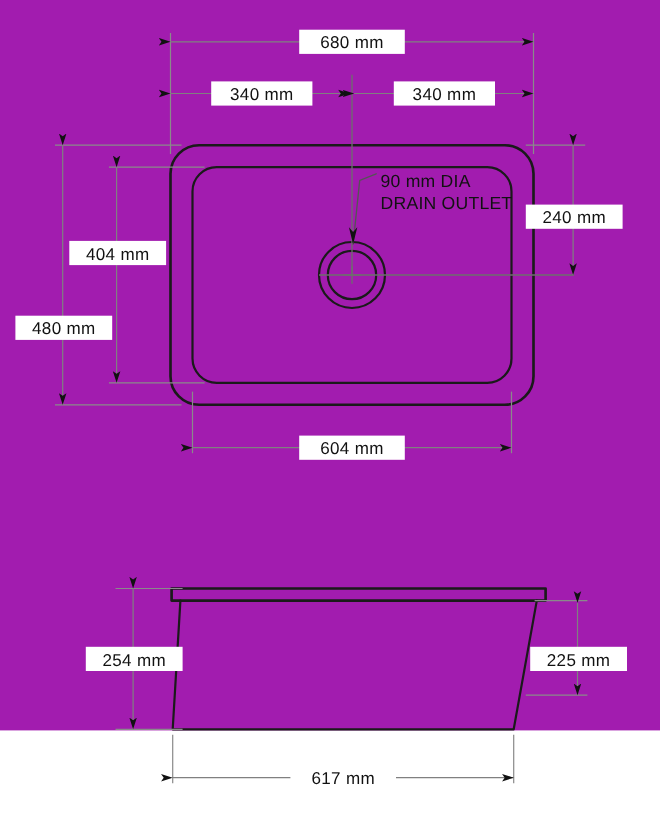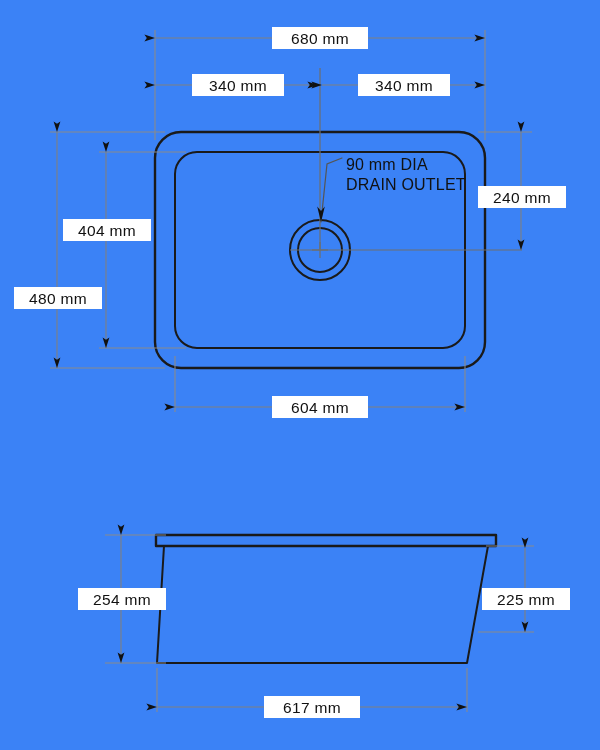--- a/index.html
+++ b/index.html
@@ -16,8 +16,8 @@
   #drawing-root {
     position: relative;
     width: 600px;
-    height: 750px;
-    background: #3b82f6;
+    height: 664px;
+    background: #a21caf;
   }
   svg#cad {
     display: block;

